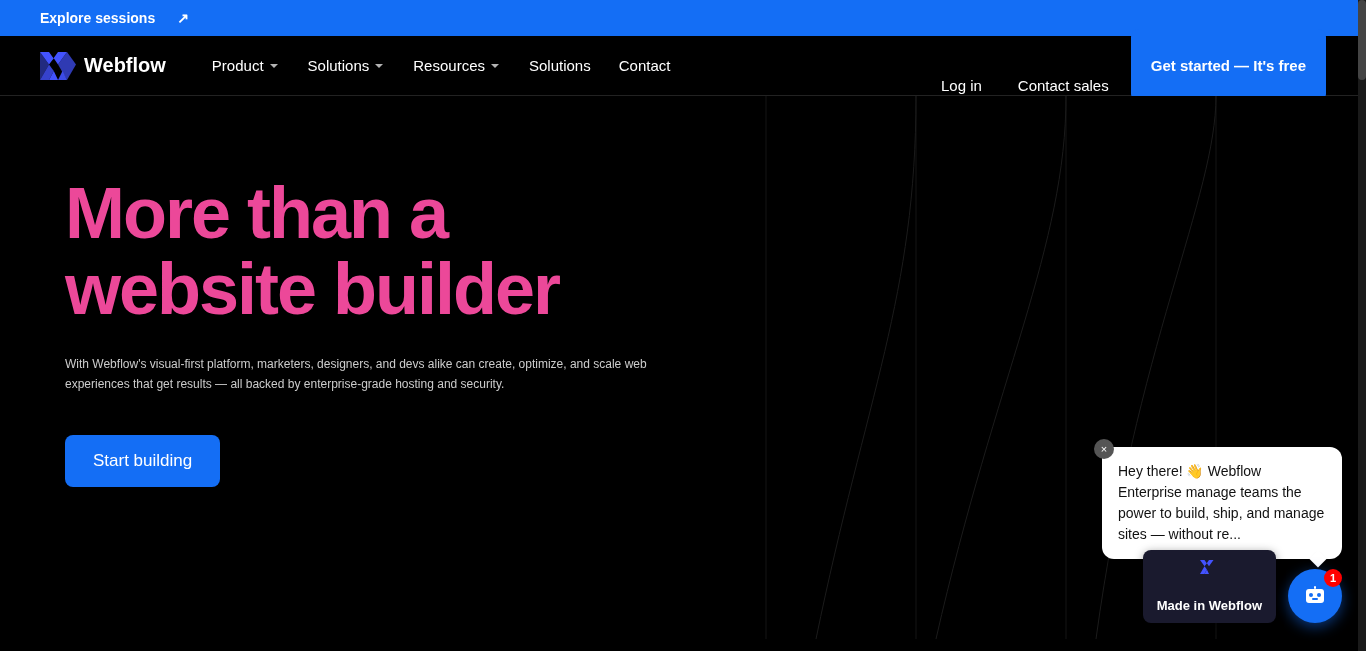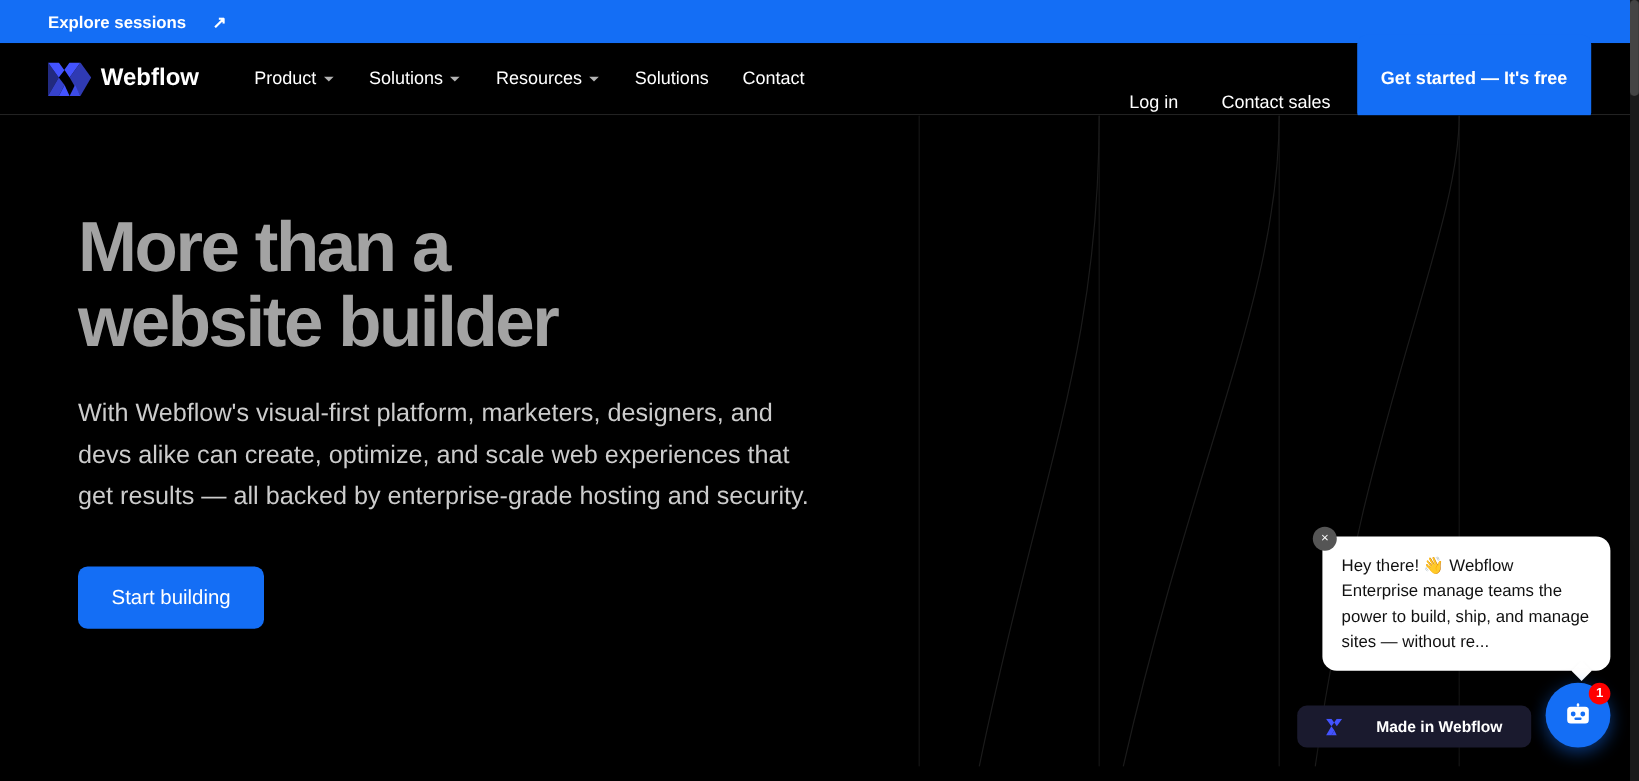--- a/index.html
+++ b/index.html
@@ -116,8 +116,8 @@
       max-width: 660px;
     }
     .hero-title {
-      color: #a3a3a3;
-      font-size: 59px;
+      color: #ec4899;
+      font-size: 72px;
       font-weight: 800;
       line-height: 1.05;
       letter-spacing: -2px;

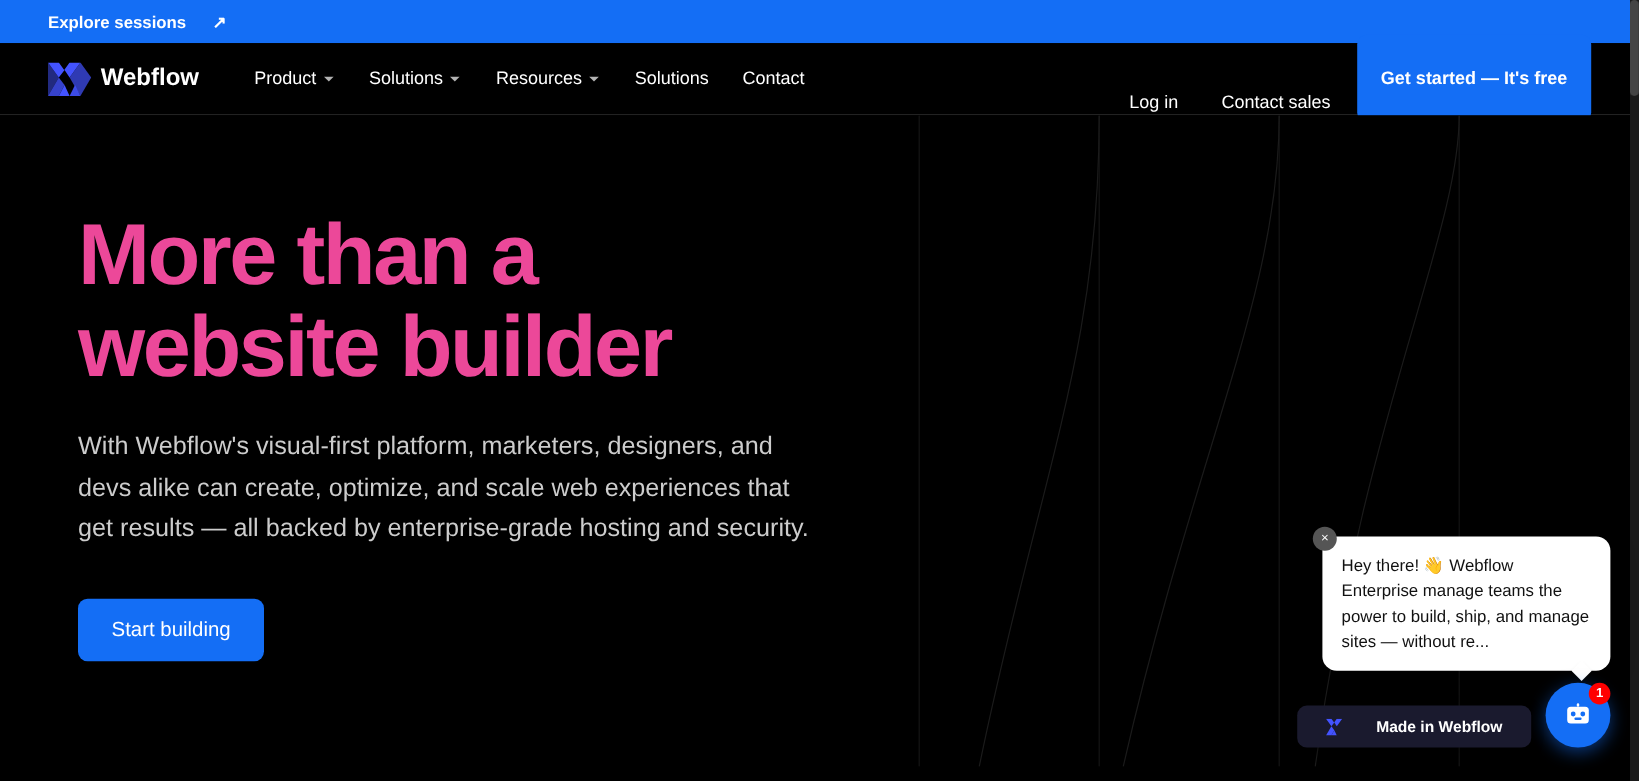--- a/index.html
+++ b/index.html
@@ -125,7 +125,7 @@
     }
     .hero-subtitle {
       color: #ccc;
-      font-size: 21px;
+      font-size: 12px;
       line-height: 1.65;
       max-width: 620px;
       margin-bottom: 40px;

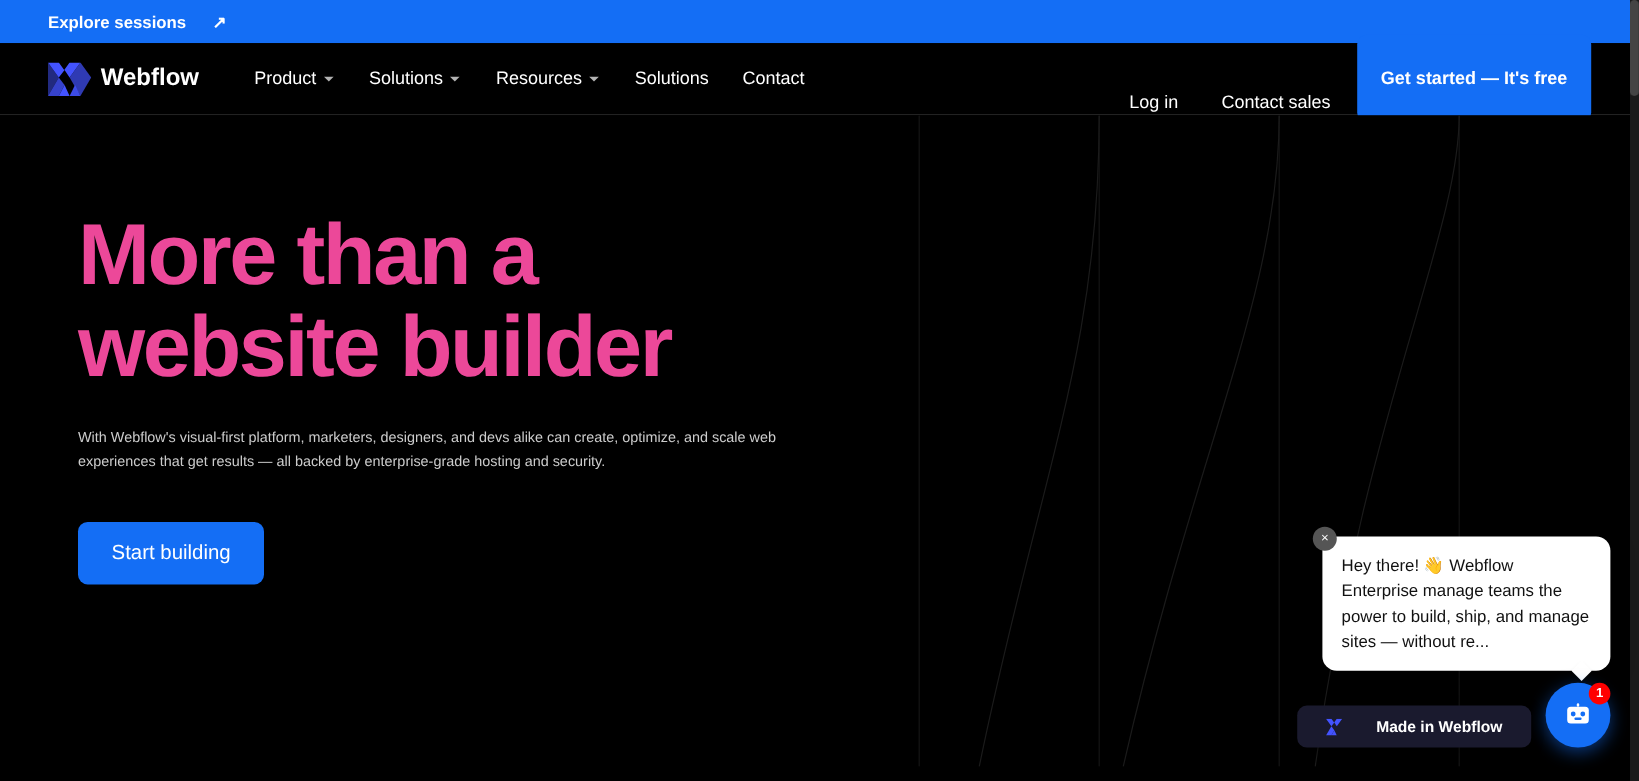--- a/index.html
+++ b/index.html
@@ -224,7 +224,7 @@
       background: #1a1a2e;
       color: #fff;
       border-radius: 8px;
-      padding: 10px 24px;
+      padding: 10px 14px;
       font-size: 13px;
       font-weight: 600;
       display: flex;
@@ -233,6 +233,7 @@
       cursor: pointer;
       z-index: 100;
       box-shadow: 0 2px 10px rgba(0,0,0,0.4);
+      flex-direction: column;
     }
 
     

